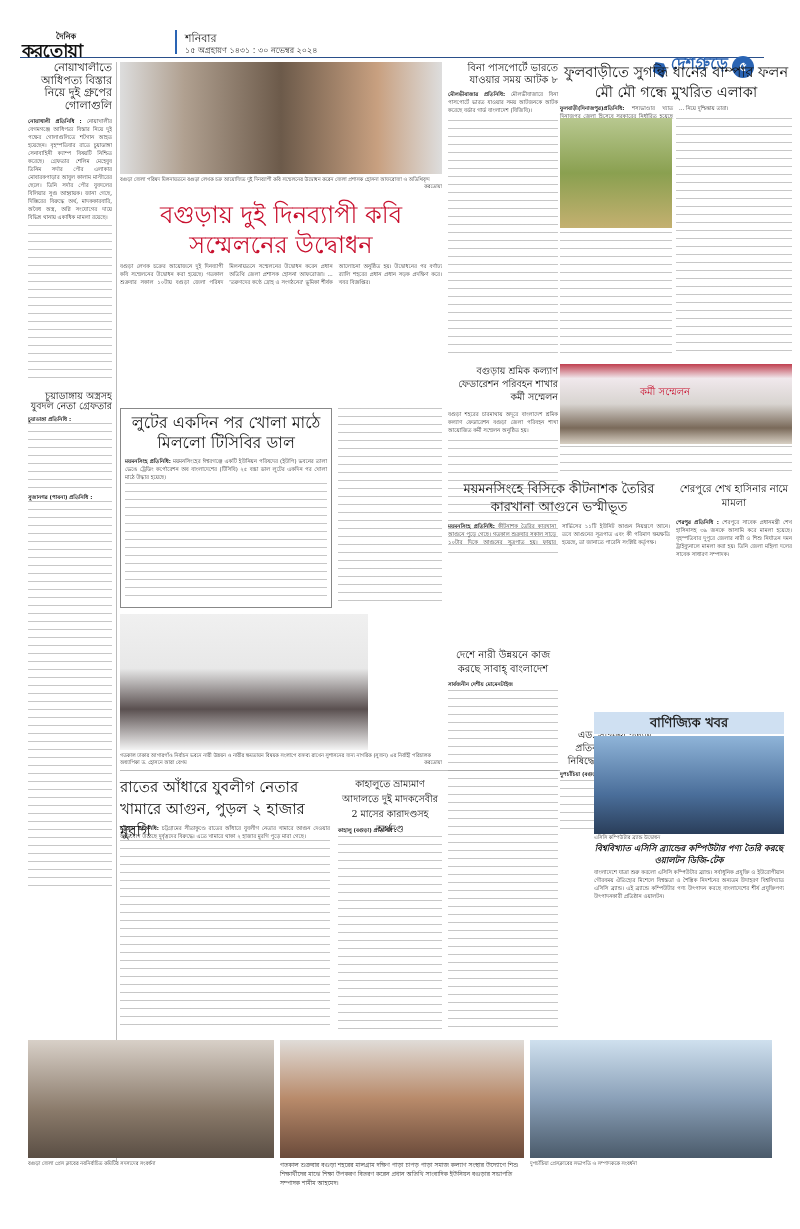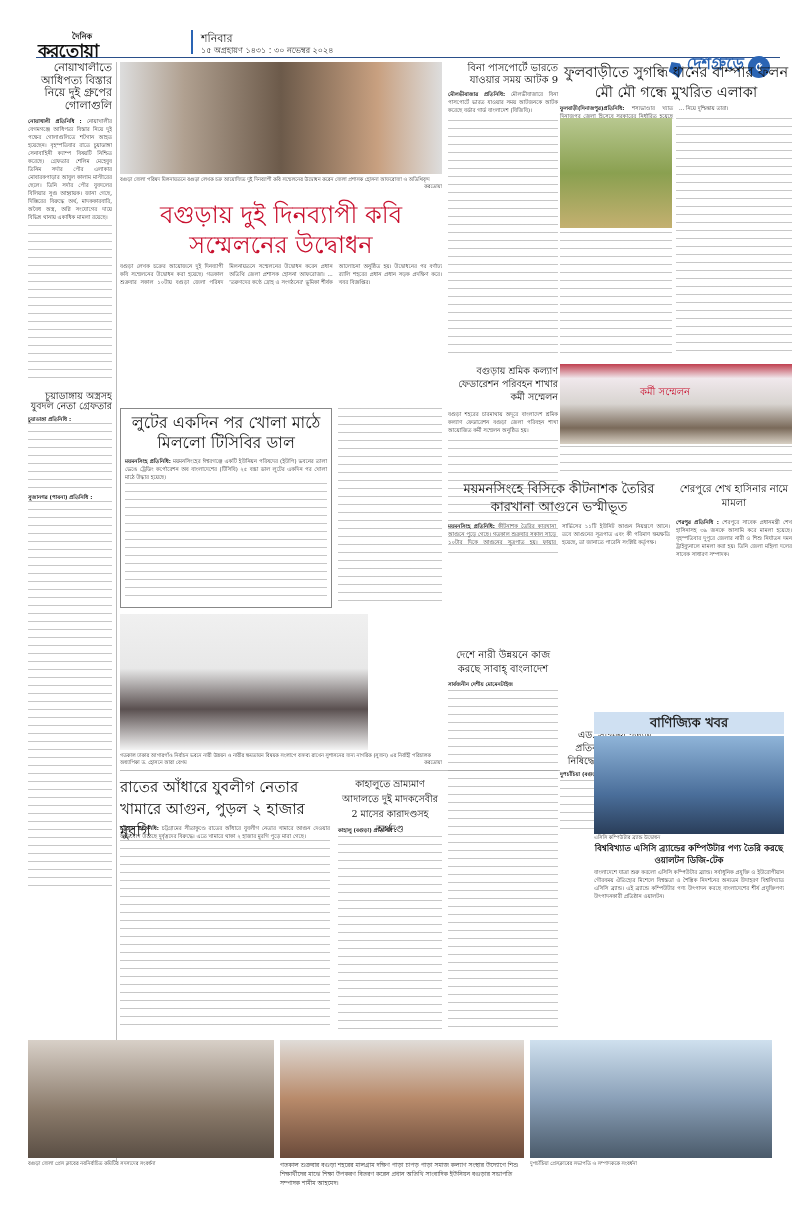--- a/index.html
+++ b/index.html
@@ -6,7 +6,7 @@
   html, body { width: 800px; height: 1229px; background: #fff; overflow: hidden; }
   body { font-family: "DejaVu Sans", sans-serif; color: #222; position: relative; }
 
-  .masthead { position: absolute; left: 36px; top: 28px; width: 744px; height: 30px; border-bottom: 1.5px solid #2a4f8a; }
+  .masthead { position: absolute; left: 20px; top: 28px; width: 744px; height: 30px; border-bottom: 1.5px solid #2a4f8a; }
   .logo-small { position: absolute; left: 36px; top: 2px; font-size: 8px; font-weight: bold; color: #111; }
   .logo-main { position: absolute; left: 2px; top: 9px; font-size: 18px; font-weight: 900; color: #111; letter-spacing: -1px; font-family: "DejaVu Serif", serif; }
   .mast-sep { position: absolute; left: 155px; top: 2px; width: 2px; height: 24px; background: #2a64b4; }

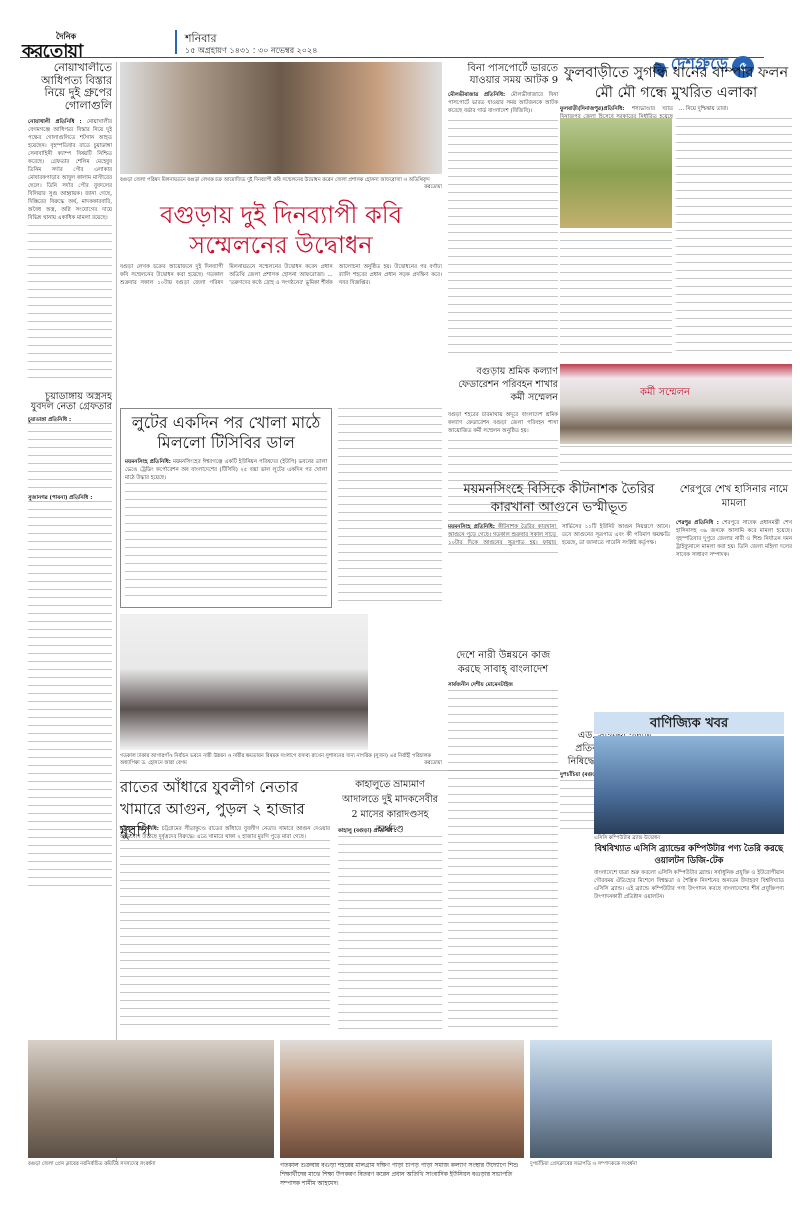--- a/index.html
+++ b/index.html
@@ -89,7 +89,7 @@
 <div class="body-text" style="position:absolute;left:338px;top:826px;width:104px;"><b>কাহালু (বগুড়া) প্রতিনিধি :</b></div>
 <div class="lines" style="position:absolute;left:338px;top:836px;width:104px;height:194px;"></div>
 
-<div class="head" style="position:absolute;left:448px;top:62px;width:110px;font-size:10px;">বিনা পাসপোর্টে ভারতে যাওয়ার সময় আটক 9</div>
+<div class="head" style="position:absolute;left:448px;top:62px;width:110px;font-size:10px;">বিনা পাসপোর্টে ভারতে যাওয়ার সময় আটক ৮</div>
 <div class="body-text" style="position:absolute;left:448px;top:90px;width:110px;"><b>মৌলভীবাজার প্রতিনিধি:</b> <span>মৌলভীবাজারে বিনা পাসপোর্টে ভারত যাওয়ার সময় আটজনকে আটক করেছে বর্ডার গার্ড বাংলাদেশ (বিজিবি)।</span></div>
 <div class="lines" style="position:absolute;left:448px;top:120px;width:110px;height:240px;"></div>
 

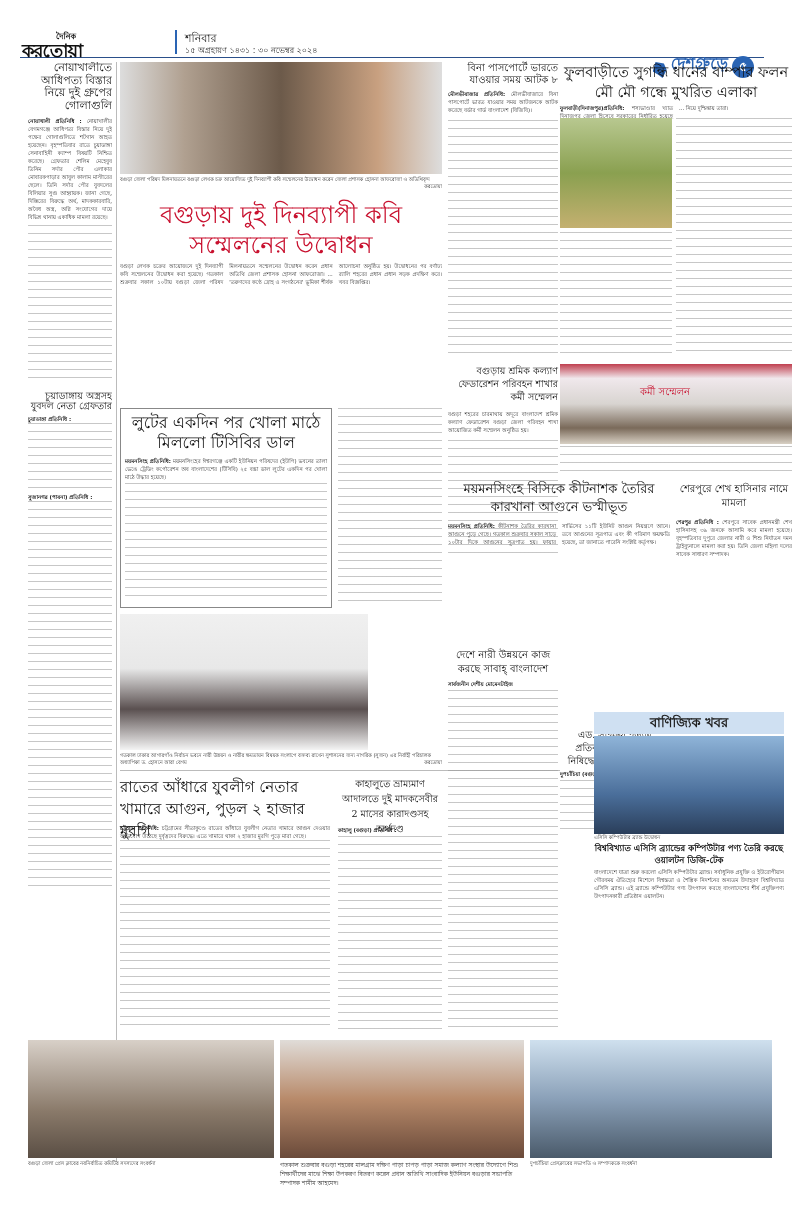--- a/index.html
+++ b/index.html
@@ -124,7 +124,7 @@
 <div style="position:absolute;left:594px;top:712px;width:190px;height:22px;background:#cfe0f2;text-align:center;font-size:13px;font-weight:bold;line-height:22px;font-family:'DejaVu Serif',serif;">বাণিজ্যিক খবর</div>
 <div class="photo" style="left:594px;top:736px;width:190px;height:98px;background:linear-gradient(180deg,#8fb4d8,#4a6e9a 60%,#2a3e5a);"></div>
 <div class="caption" style="position:absolute;left:594px;top:834px;width:190px;">এসিসি কম্পিউটার ব্র্যান্ড উদ্বোধন</div>
-<div class="head" style="position:absolute;left:594px;top:842px;width:190px;text-align:center;font-size:8.5px;line-height:12px;font-weight:bold;">বিশ্ববিখ্যাত এসিসি ব্র্যান্ডের কম্পিউটার পণ্য তৈরি করছে ওয়ালটন ডিজি-টেক</div>
+<div class="head" style="position:absolute;left:594px;top:842px;width:190px;text-align:center;font-size:8.5px;line-height:12px;font-weight:bold;font-style:italic;">বিশ্ববিখ্যাত এসিসি ব্র্যান্ডের কম্পিউটার পণ্য তৈরি করছে ওয়ালটন ডিজি-টেক</div>
 <div class="body-text" style="position:absolute;left:594px;top:868px;width:190px;height:162px;overflow:hidden;">বাংলাদেশে যাত্রা শুরু করলো এসিসি কম্পিউটার ব্র্যান্ড। সর্বাধুনিক প্রযুক্তি ও ইউরোপীয়ান গৌরবময় ঐতিহ্যের মিশেলে বিশ্বস্ততা ও শৈল্পিক নিদর্শনের অন্যতম উদাহরণ বিশ্ববিখ্যাত এসিসি ব্র্যান্ড। এই ব্র্যান্ডে কম্পিউটার পণ্য উৎপাদন করছে বাংলাদেশের শীর্ষ প্রযুক্তিপণ্য উৎপাদনকারী প্রতিষ্ঠান ওয়ালটন।</div>
 
 <div class="photo" style="left:28px;top:1040px;width:246px;height:118px;background:linear-gradient(180deg,#d8d0c8,#8a7a6a 60%,#5a4e44);"></div>

